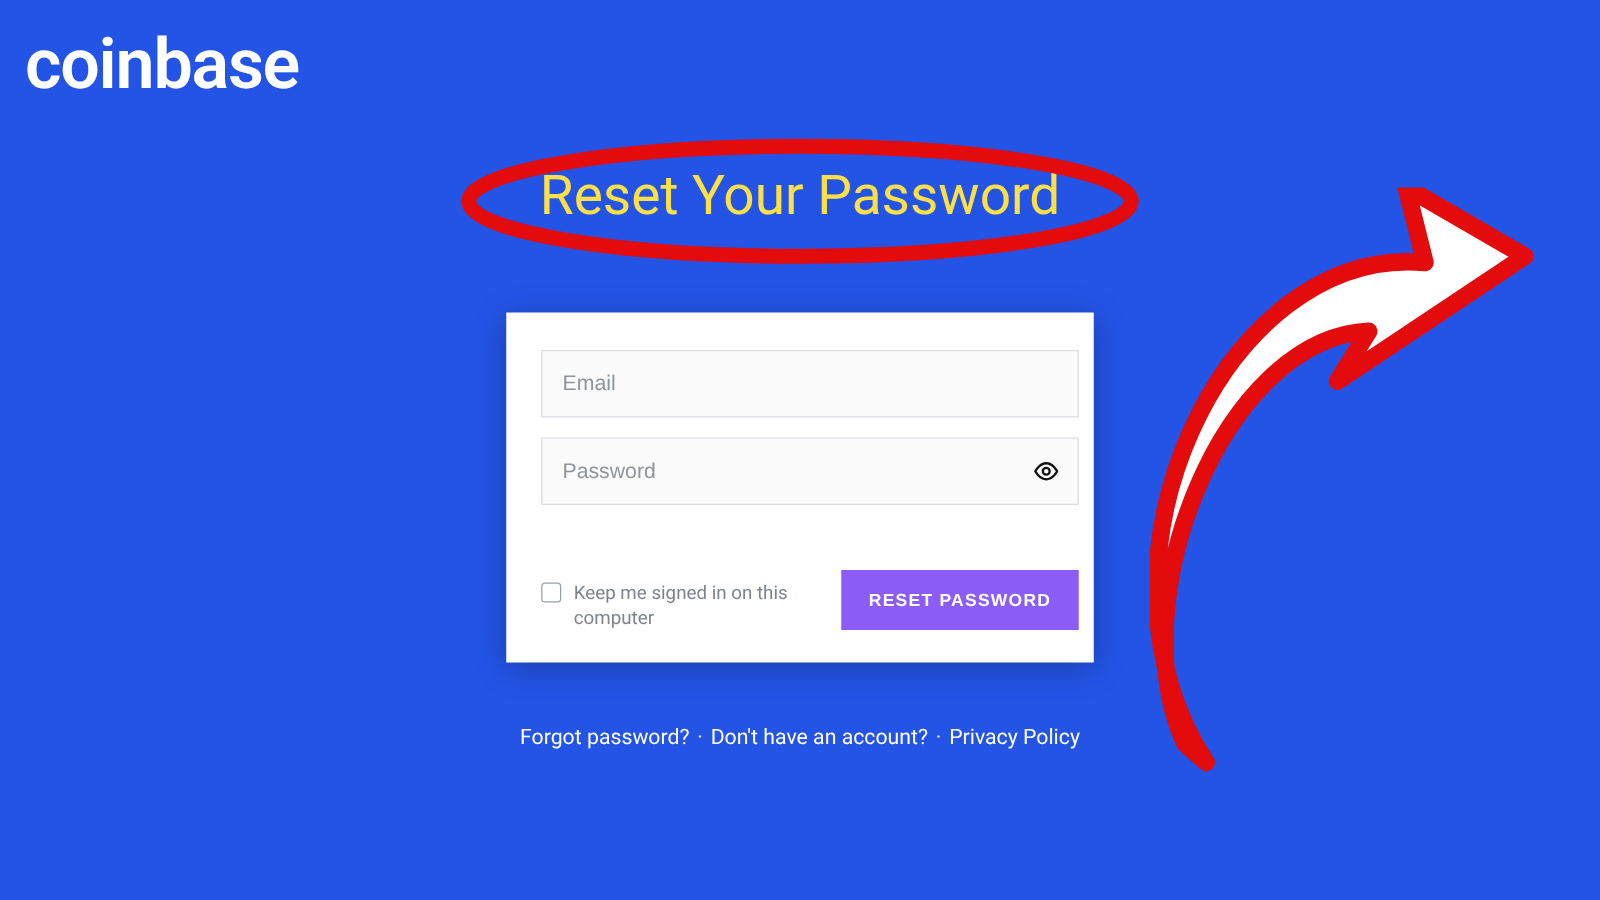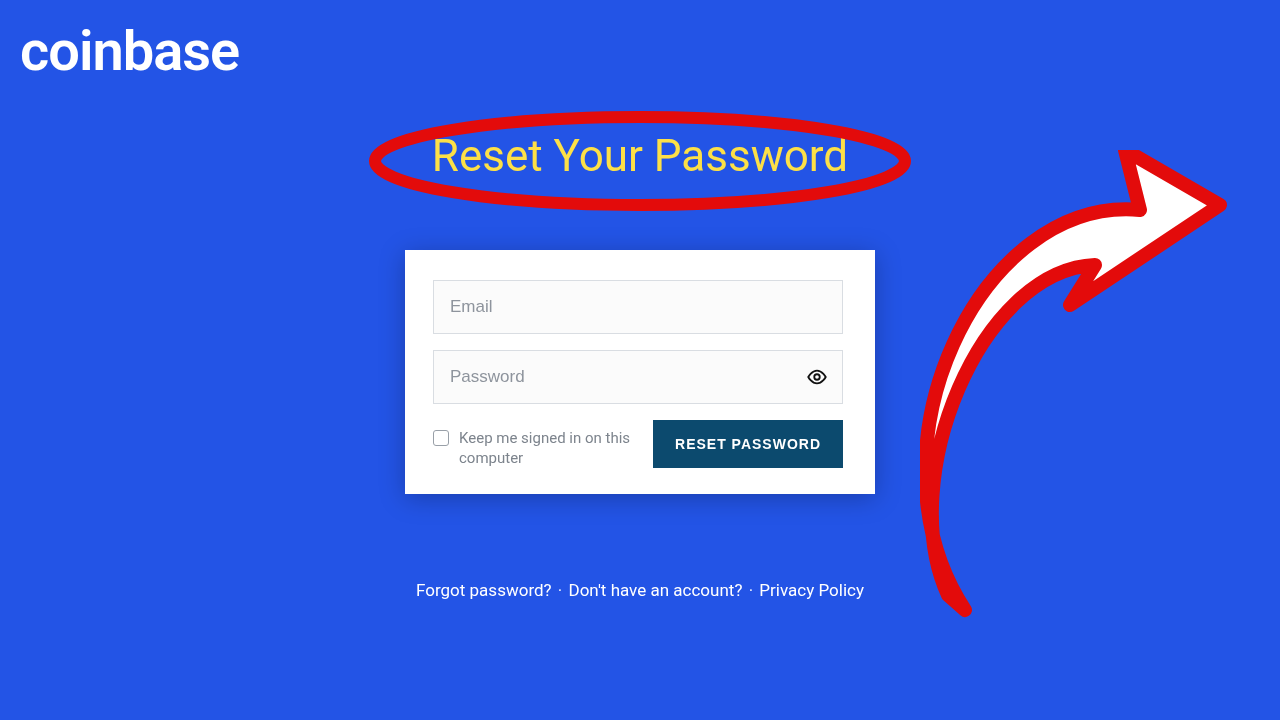--- a/index.html
+++ b/index.html
@@ -40,7 +40,7 @@
     width: 470px;
     background: #ffffff;
     box-shadow: 0 4px 24px rgba(0,0,0,.25);
-    padding: 30px 32px 26px 28px;
+    padding: 30px 12px 26px 28px;
   }
   .field {
     width: 100%;

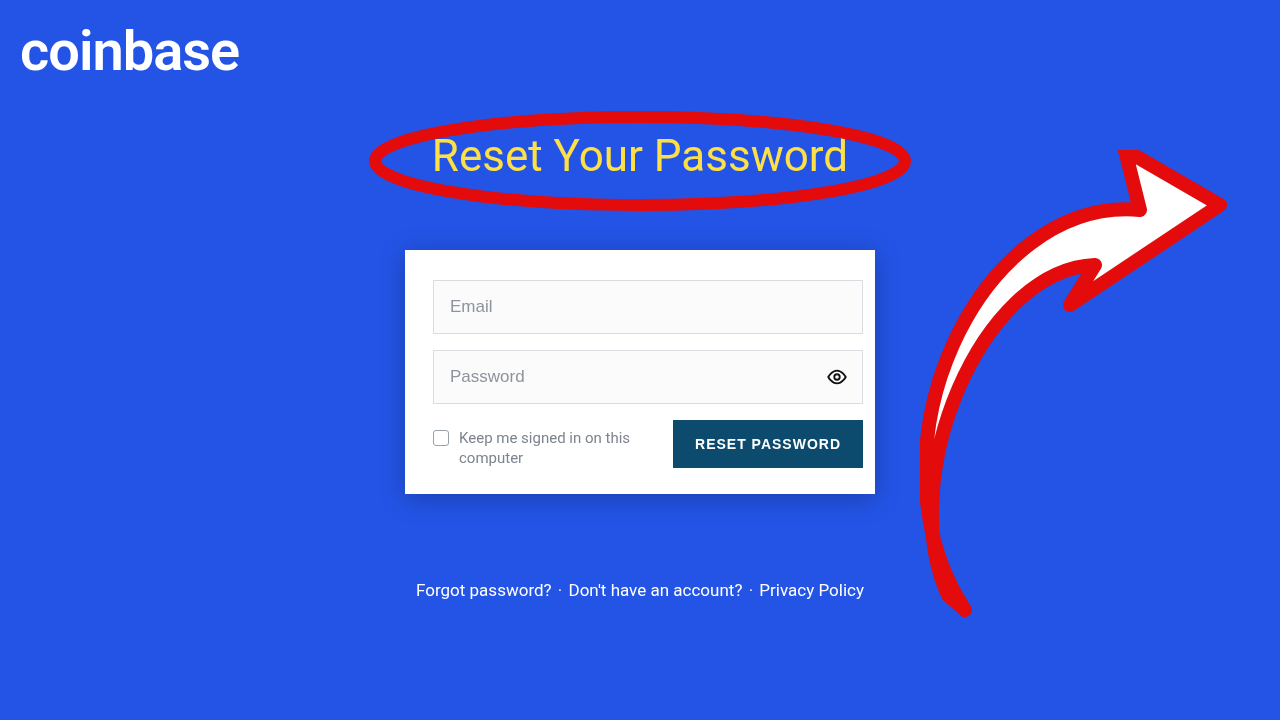--- a/index.html
+++ b/index.html
@@ -101,7 +101,7 @@
     line-height: 1.35;
   }
   .btn {
-    background: #0c4a6e;
+    background: #8b5cf6;
     color: #ffffff;
     font-size: 14px;
     letter-spacing: 1px;
@@ -110,6 +110,7 @@
     border: none;
     cursor:pointer;
     white-space: nowrap;
+    margin-top: 36px;
   }
   .links {
     position: absolute;

